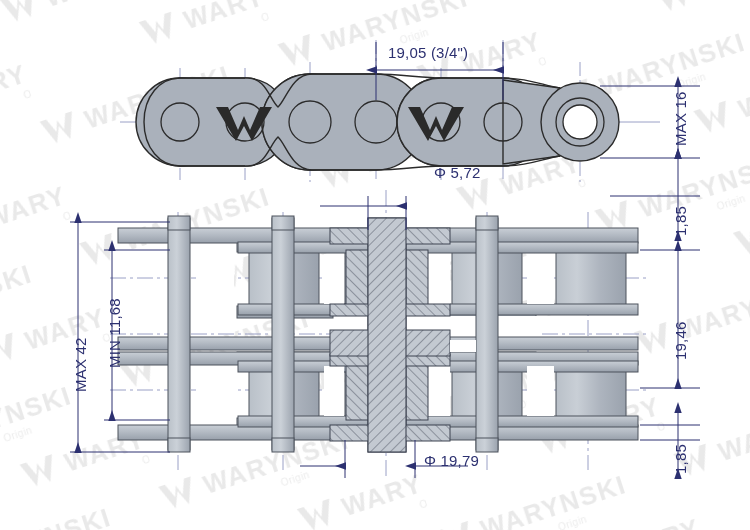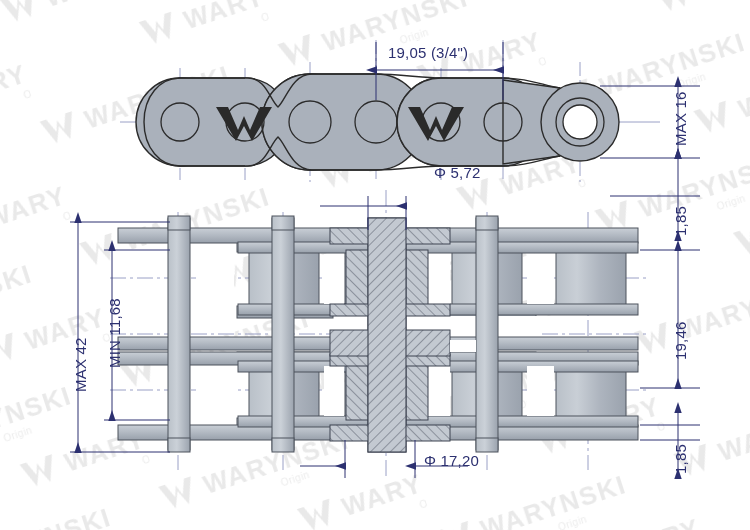--- a/index.html
+++ b/index.html
@@ -295,7 +295,7 @@
 
   <div class="dimtxt" style="left:418px;top:164px;margin-left:16px;">Φ  5,72</div>
 
-  <div class="dimtxt" style="left:424px;top:452px;">Φ  17,20</div>
+  <div class="dimtxt" style="left:424px;top:452px;">Φ  19,79</div>
 
 </div>
 

